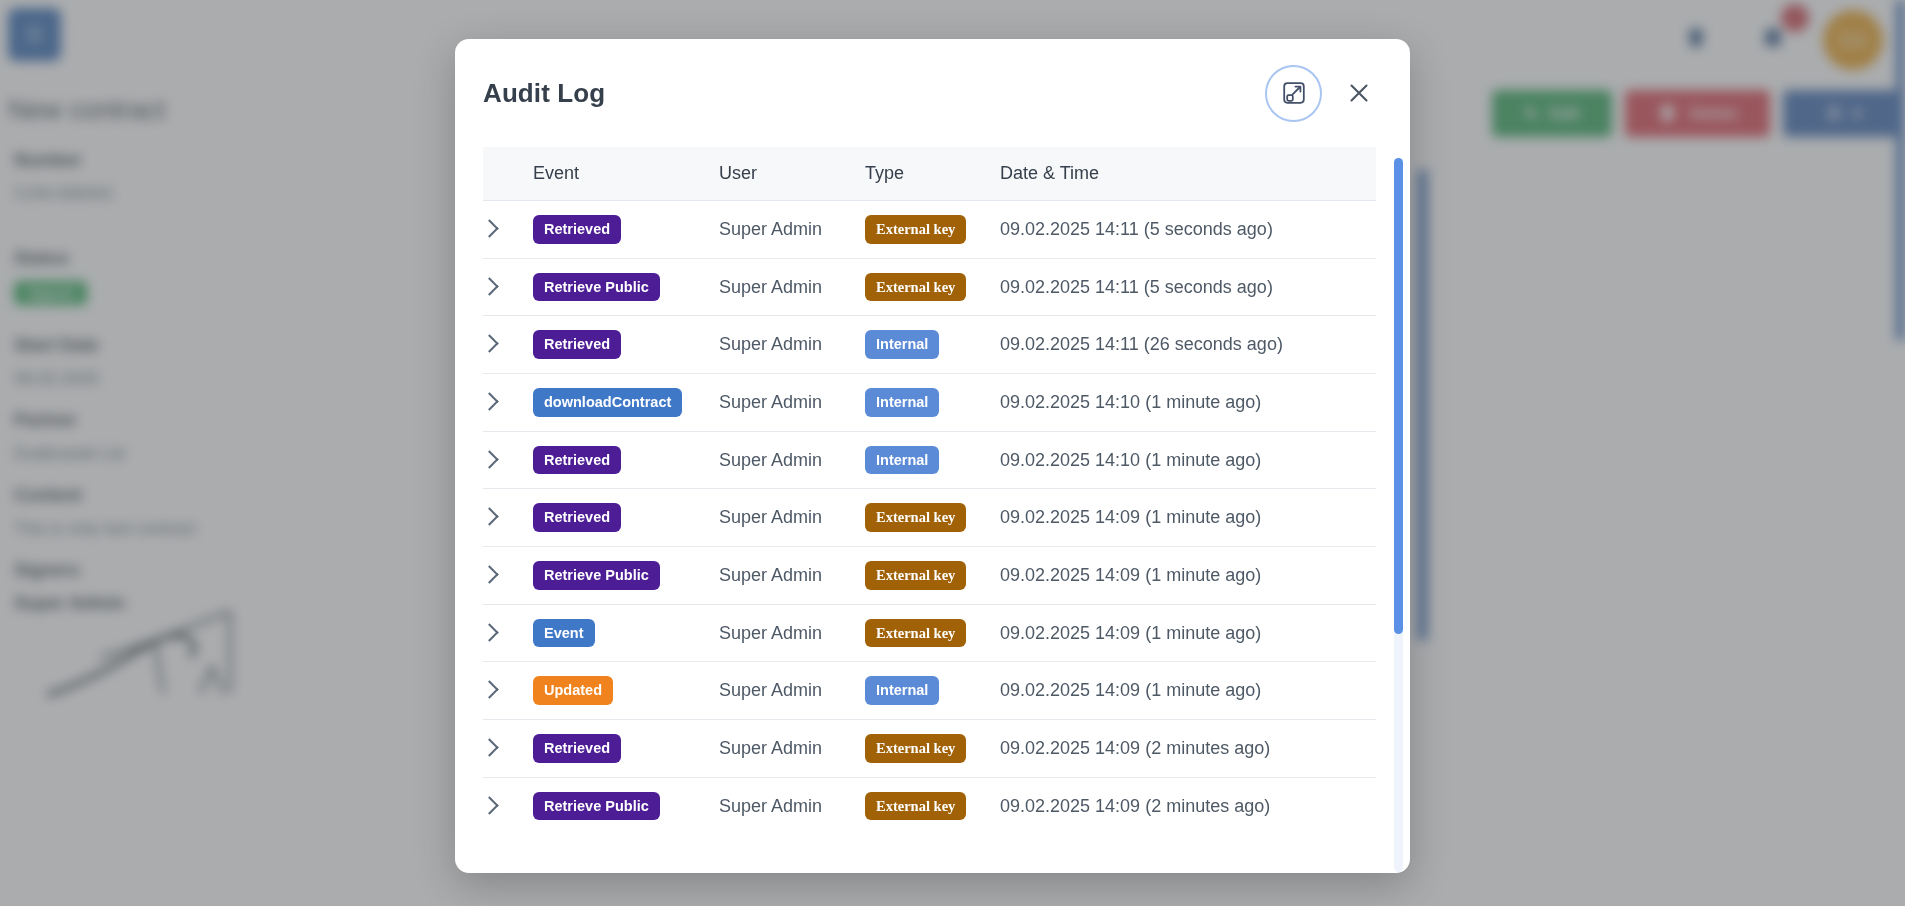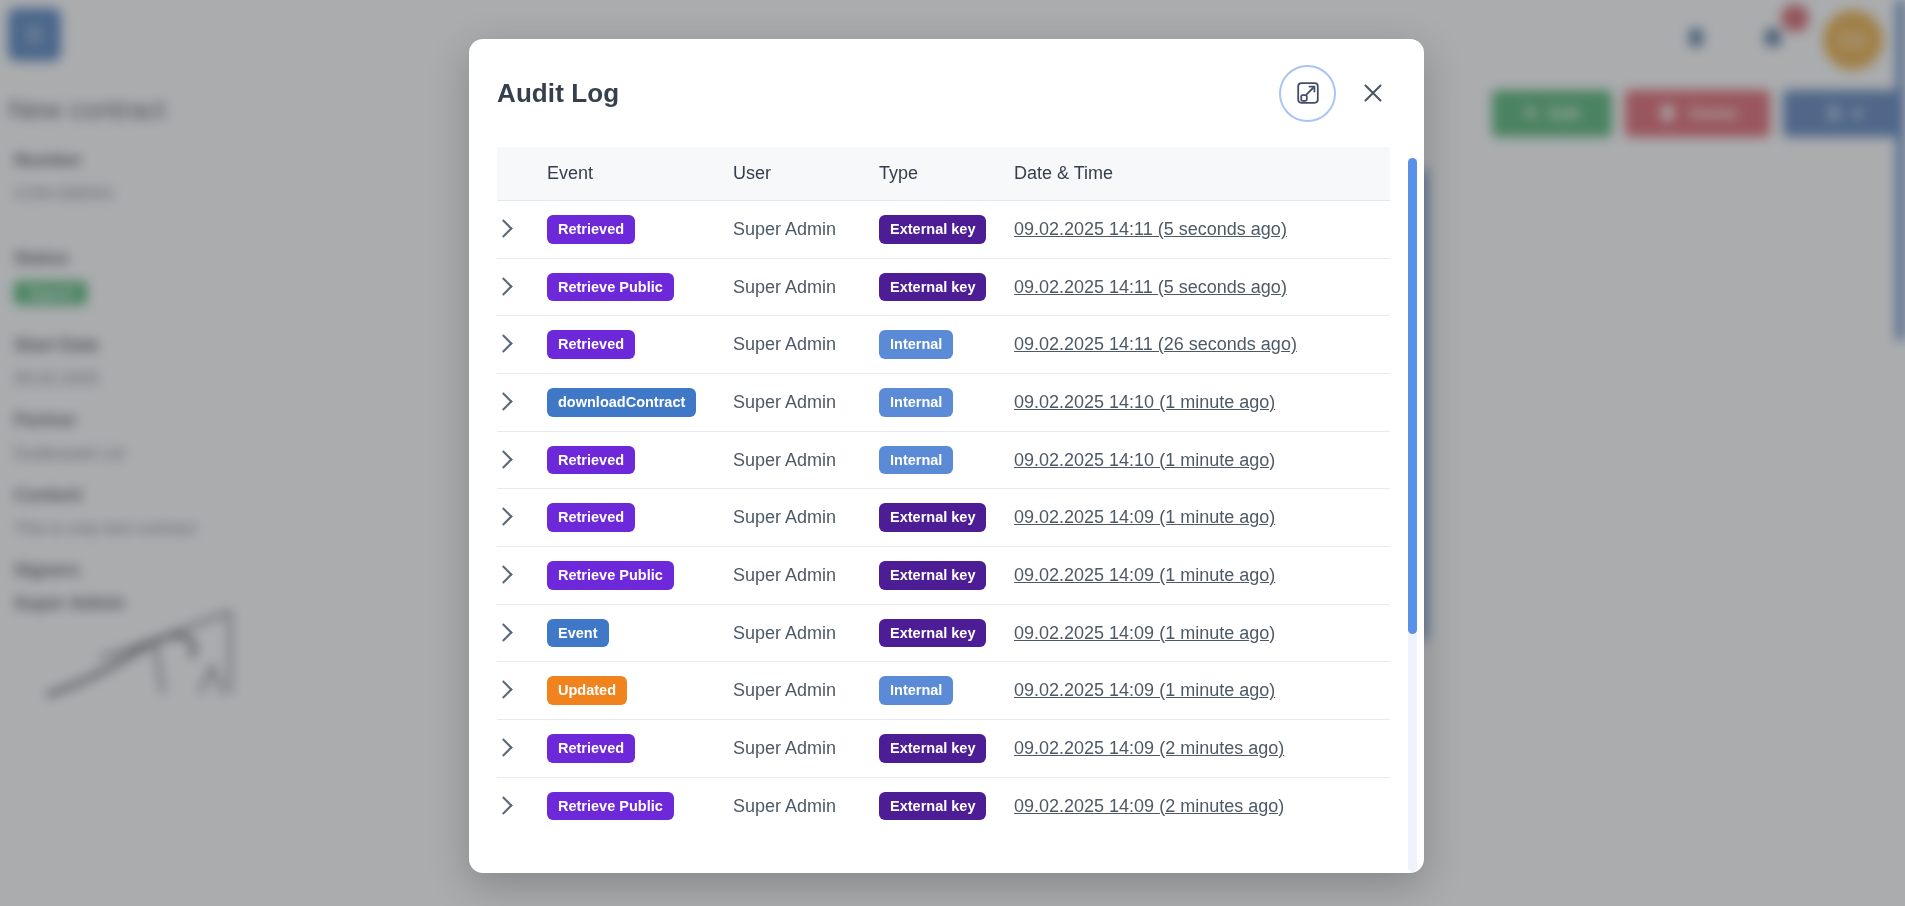--- a/index.html
+++ b/index.html
@@ -70,7 +70,7 @@
   
   #modal {
     position:absolute;
-    left:469px; top:39px;
+    left:455px; top:39px;
     width:955px; height:834px;
     background:#ffffff;
     border-radius:14px;

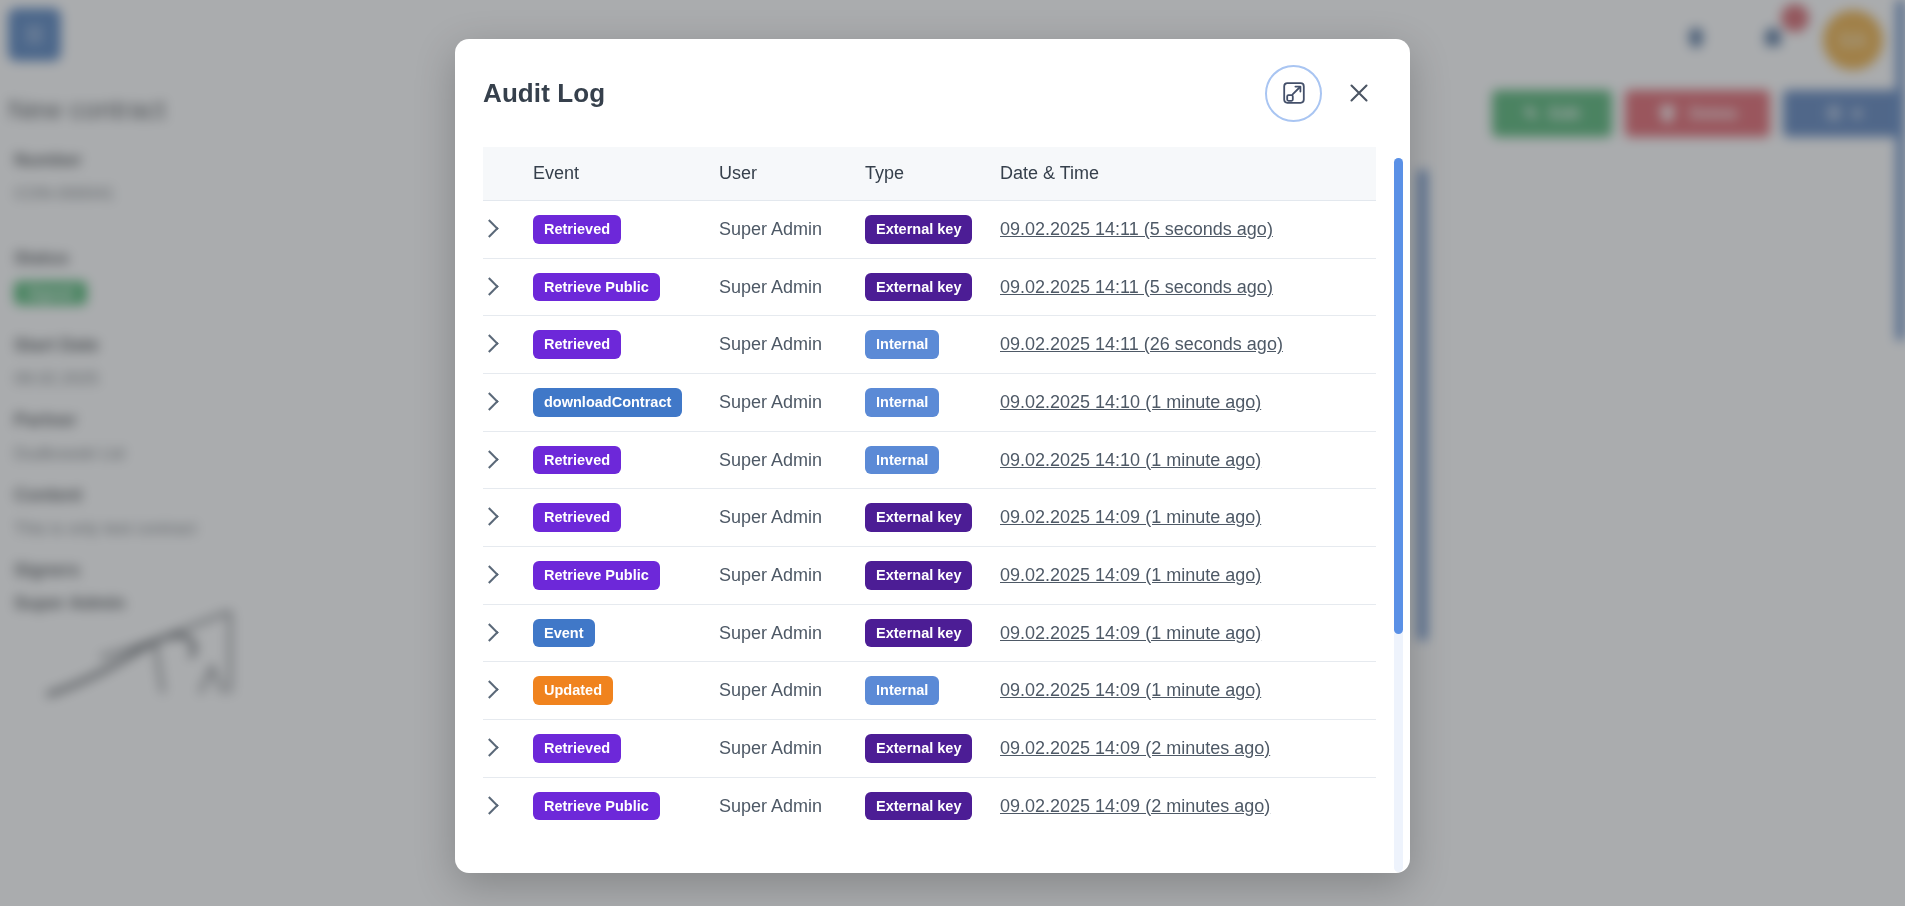--- a/index.html
+++ b/index.html
@@ -160,7 +160,7 @@
     line-height:1.15;
     white-space:nowrap;
   }
-  .badge.dark   { background:#6d28d9; }
+  .badge.dark   { background:#4c1d95; }
   .badge.blue   { background:#4078c8; }
   .badge.orange { background:#f0831e;text-align:right; }
   .badge.red    { background:#4c1d95; }

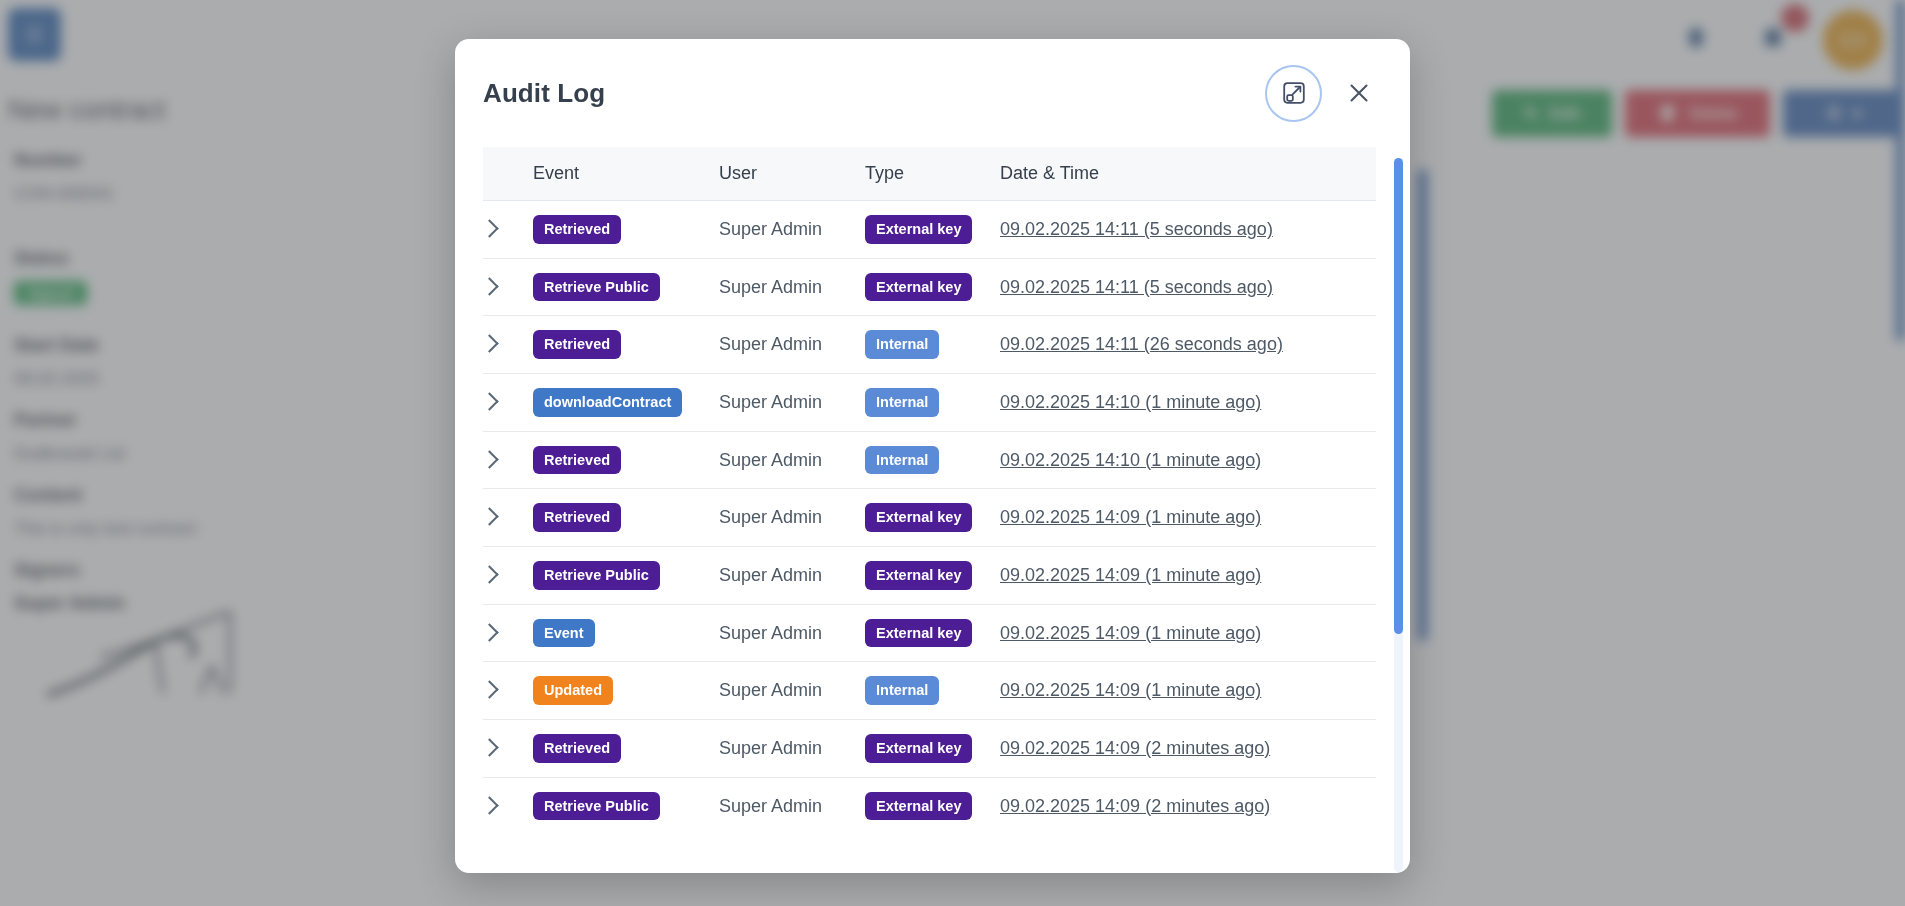--- a/index.html
+++ b/index.html
@@ -163,7 +163,7 @@
   .badge.dark   { background:#4c1d95; }
   .badge.blue   { background:#4078c8; }
   .badge.orange { background:#f0831e;text-align:right; }
-  .badge.red    { background:#4c1d95; }
+  .badge.red    { background:#a16207;font-family:Liberation Serif, serif; }
   .badge.blue2  { background:#5b8ad6; }
 
   .cell-user { color:#4e5966; }

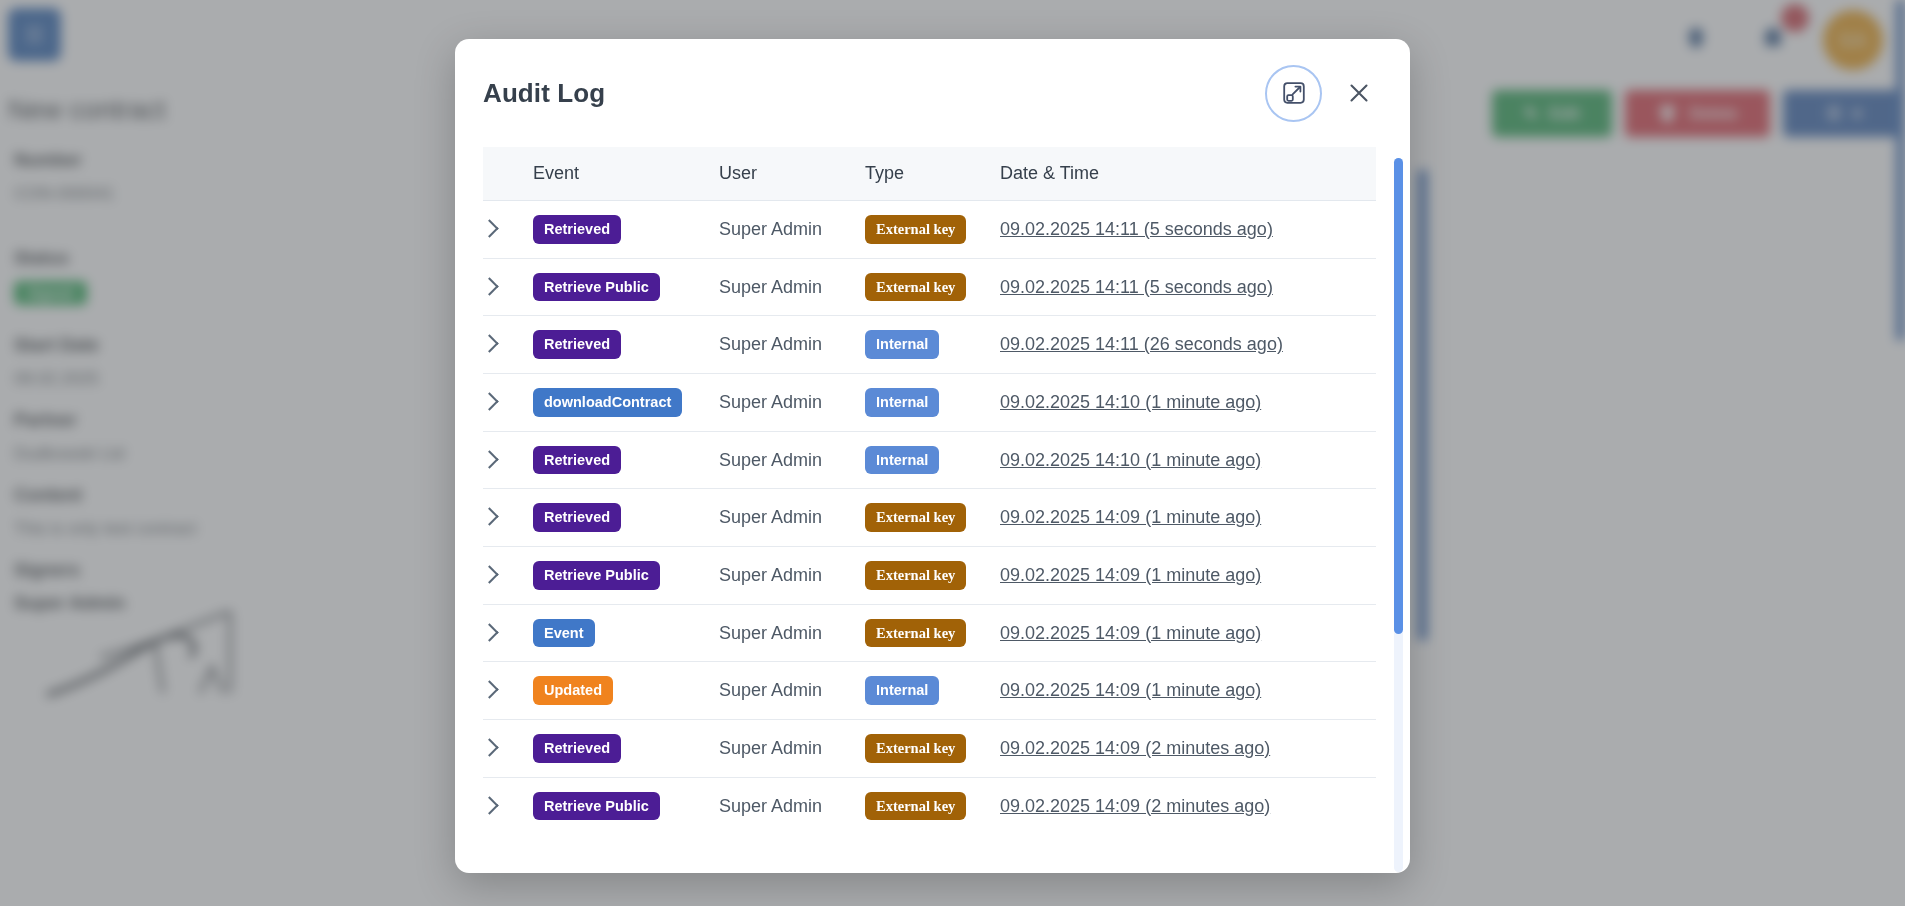--- a/index.html
+++ b/index.html
@@ -167,7 +167,7 @@
   .badge.blue2  { background:#5b8ad6; }
 
   .cell-user { color:#4e5966; }
-  .cell-date { color:#4e5966;text-decoration:underline; }
+  .cell-date { color:#4e5966; }
 
   
   #scroll-track {

